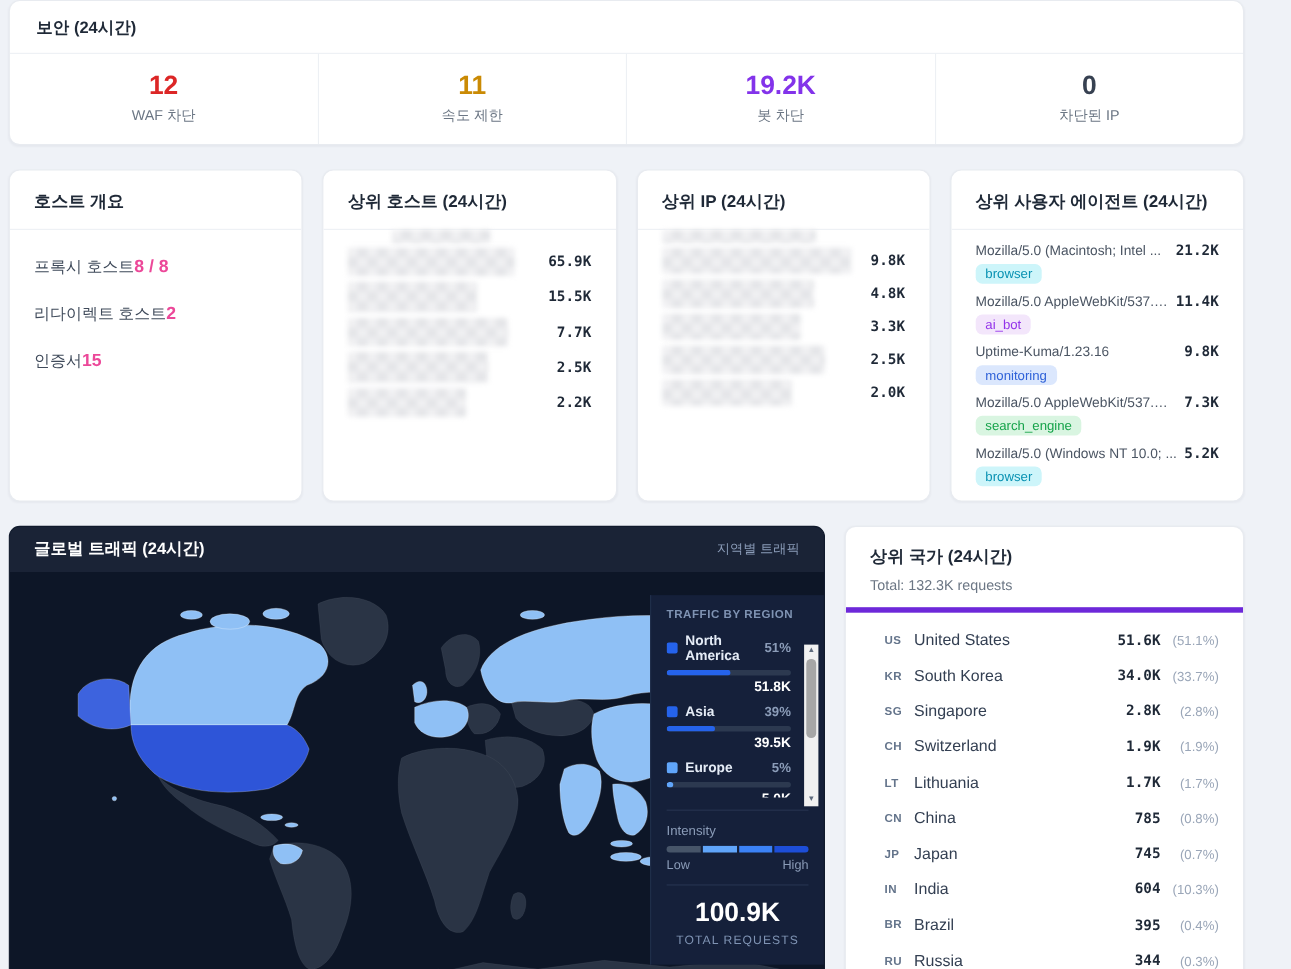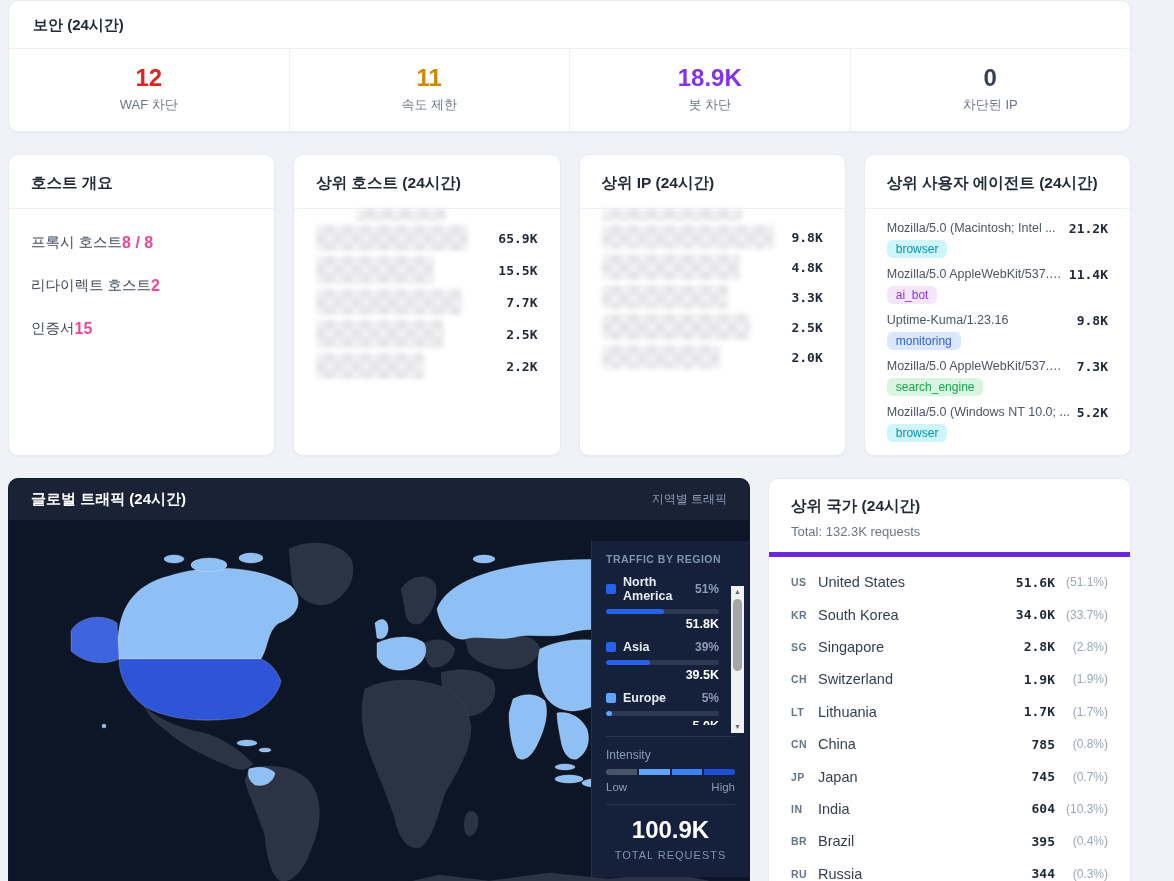--- a/index.html
+++ b/index.html
@@ -118,7 +118,7 @@
           <div class="stat-label">속도 제한</div>
         </div>
         <div class="stat">
-          <div class="stat-value" style="color: rgb(131, 51, 234);">18.9K</div>
+          <div class="stat-value" style="color: rgb(131, 51, 234);">19.2K</div>
           <div class="stat-label">봇 차단</div>
         </div>
         <div class="stat">

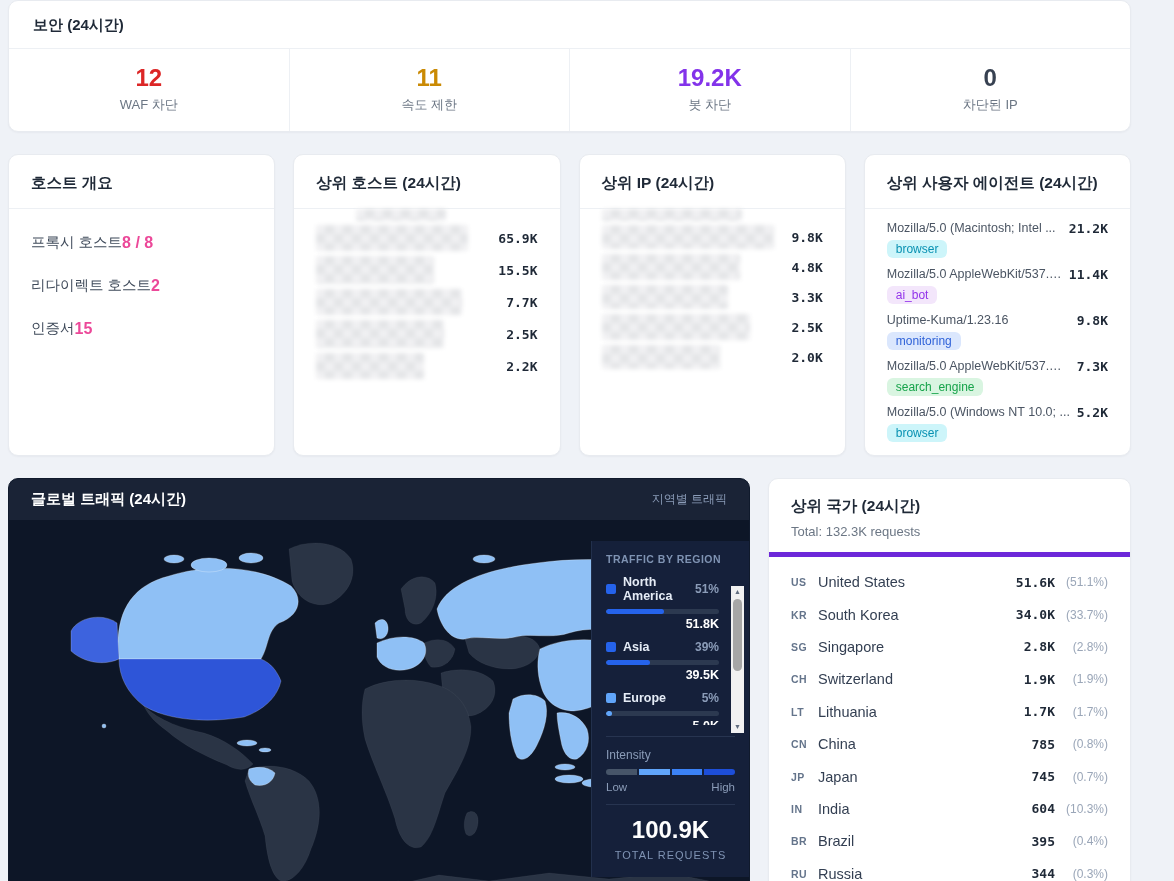--- a/index.html
+++ b/index.html
@@ -95,7 +95,7 @@
   .cc-sub { font-size:13px; color:#6b7684; margin-top:7px; }
   .country-rows { padding:9px 22px; }
   .country-row { display:flex; align-items:center; height:32.4px; }
-  .cr-code { width:27px; font-size:10.5px; font-weight:700; color:#64748b; letter-spacing:.5px; flex:none; }
+  .cr-code { width:27px; font-size:10.5px; font-weight:700; color:#64748b; letter-spacing:.5px; flex:none;margin-left:13px; }
   .cr-name { flex:1; font-size:14.5px; color:#333f52; }
   .cr-val { font-family:"DejaVu Sans Mono",monospace; font-size:13px; font-weight:700; color:#1f2937; }
   .cr-pct { font-size:12px; color:#9aa6b8; margin-left:7px; min-width:46px; text-align:right; }

